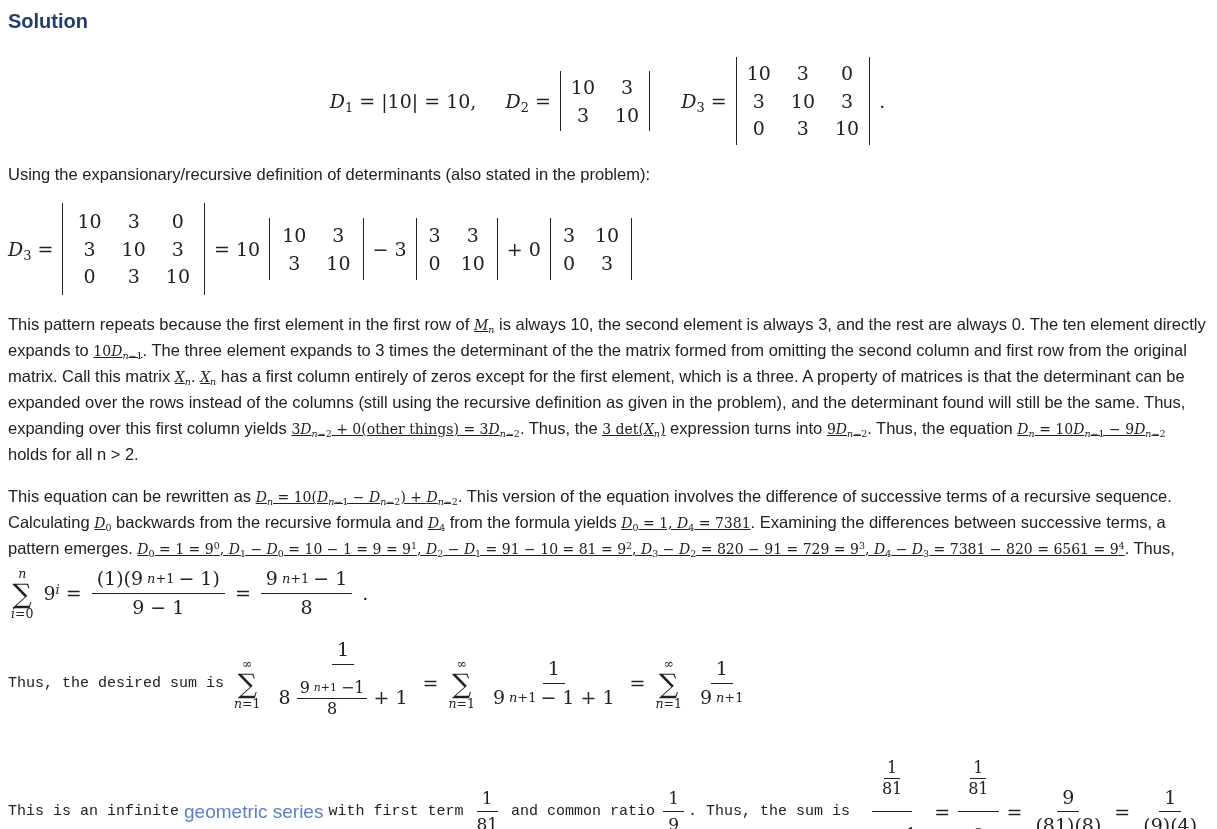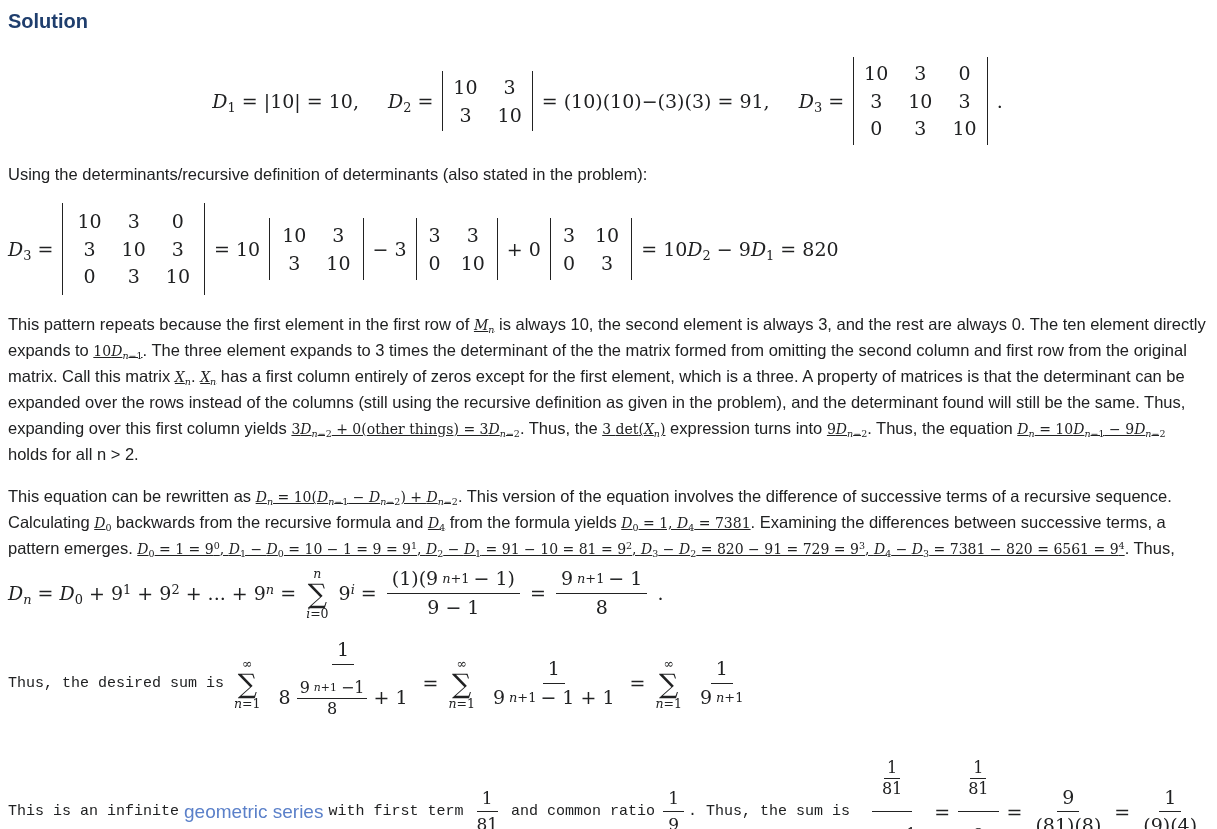--- a/index.html
+++ b/index.html
@@ -119,7 +119,6 @@
       <span class="cell">10</span>
     </span>
   </span>
-  <span class="m">= (10)(10)−(3)(3) = 91,</span>
   <span class="m qgap"><i>D</i><sub>3</sub> =</span>
   <span class="det">
     <span class="det-body det3">

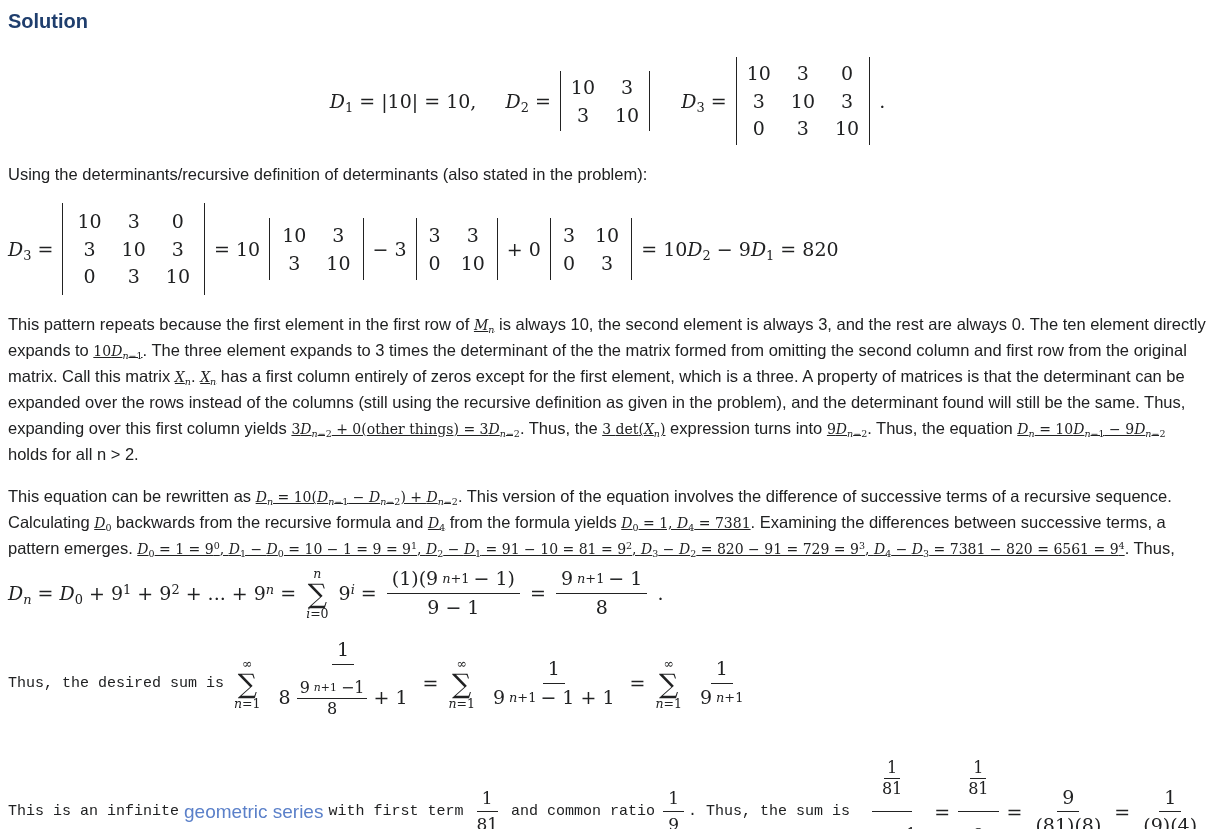--- a/index.html
+++ b/index.html
@@ -136,7 +136,7 @@
   <span class="m">.</span>
 </div>
 
-<p class="body-text">Using the determinants/recursive definition of determinants (also stated in the problem):</p>
+<p class="body-text">Using the expansionary/recursive definition of determinants (also stated in the problem):</p>
 
 <div class="eq eq-left">
   <span class="m"><i>D</i><sub>3</sub> =</span>

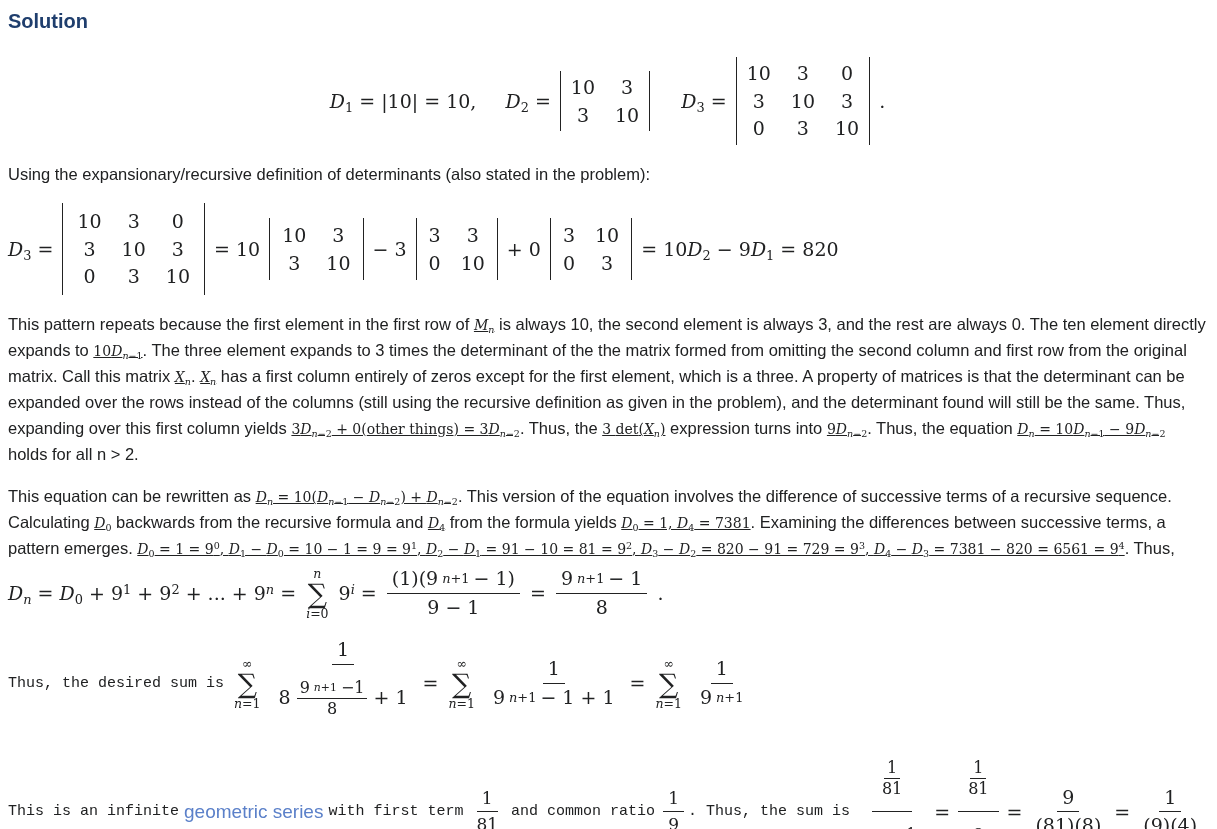--- a/index.html
+++ b/index.html
@@ -180,7 +180,6 @@
       <span class="cell">3</span>
     </span>
   </span>
-  <span class="m">= 10<i>D</i><sub>2</sub> − 9<i>D</i><sub>1</sub> = 820</span>
 </div>
 
 <p class="body-text"><span>This pattern repeats because the first element in the first row of </span><span class="math"><i>M</i><sub><i>n</i></sub></span><span> is always 10, the second element is always 3, and the rest are always 0. The ten element directly expands to </span><span class="math">10<i>D</i><sub><i>n</i>−1</sub></span><span>. The three element expands to 3 times the determinant of the the matrix formed from omitting the second column and first row from the original matrix. Call this matrix </span><span class="math"><i>X</i><sub><i>n</i></sub></span><span>. </span><span class="math"><i>X</i><sub><i>n</i></sub></span><span> has a first column entirely of zeros except for the first element, which is a three. A property of matrices is that the determinant can be expanded over the rows instead of the columns (still using the recursive definition as given in the problem), and the determinant found will still be the same. Thus, expanding over this first column yields </span><span class="math">3<i>D</i><sub><i>n</i>−2</sub> + 0(<span class="mtext">other things</span>) = 3<i>D</i><sub><i>n</i>−2</sub></span><span>. Thus, the </span><span class="math">3 <span class="mtext">det</span>(<i>X</i><sub><i>n</i></sub>)</span><span> expression turns into </span><span class="math">9<i>D</i><sub><i>n</i>−2</sub></span><span>. Thus, the equation </span><span class="math"><i>D</i><sub><i>n</i></sub> = 10<i>D</i><sub><i>n</i>−1</sub> − 9<i>D</i><sub><i>n</i>−2</sub></span><span> holds for all n &gt; 2.</span></p>

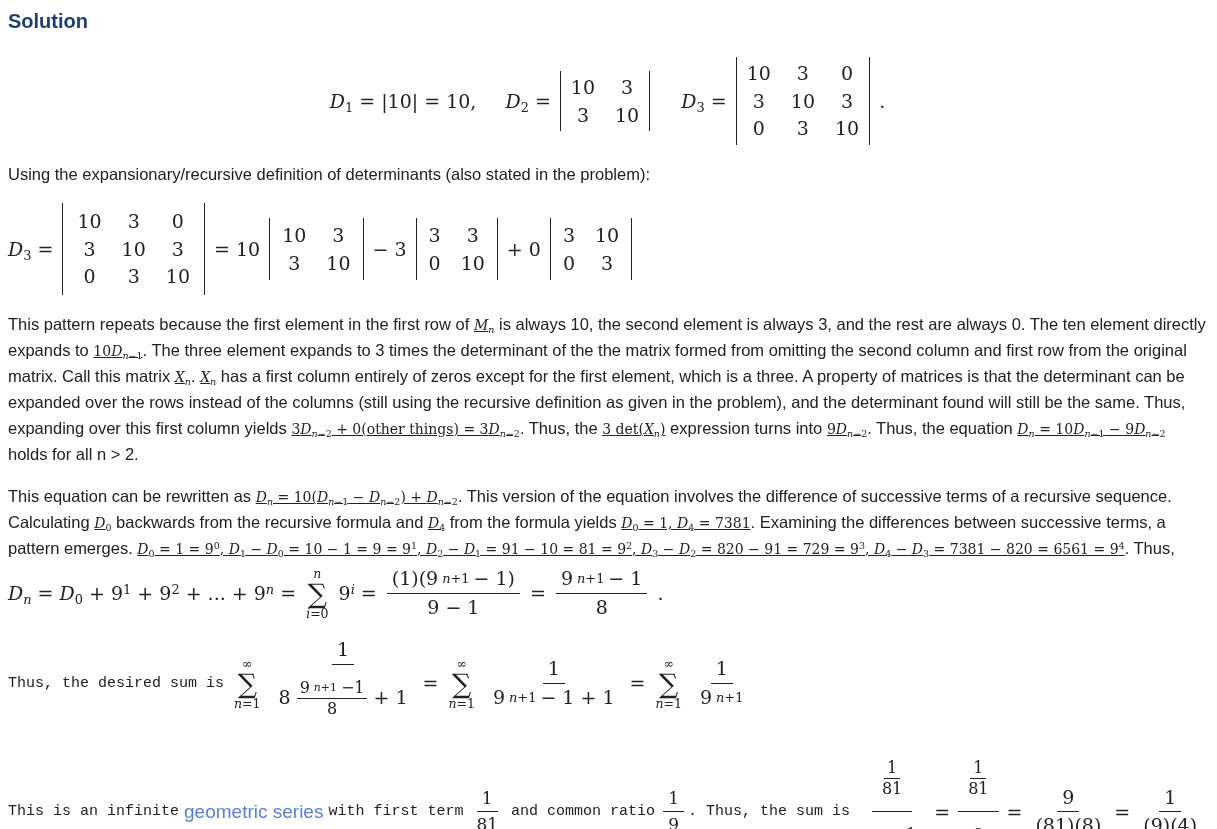--- a/index.html
+++ b/index.html
@@ -187,7 +187,6 @@
 <p class="body-text" style="margin-bottom:6px;"><span>This equation can be rewritten as </span><span class="math"><i>D</i><sub><i>n</i></sub> = 10(<i>D</i><sub><i>n</i>−1</sub> − <i>D</i><sub><i>n</i>−2</sub>) + <i>D</i><sub><i>n</i>−2</sub></span><span>. This version of the equation involves the difference of successive terms of a recursive sequence. Calculating </span><span class="math"><i>D</i><sub>0</sub></span><span> backwards from the recursive formula and </span><span class="math"><i>D</i><sub>4</sub></span><span> from the formula yields </span><span class="math"><i>D</i><sub>0</sub> = 1, <i>D</i><sub>4</sub> = 7381</span><span>. Examining the differences between successive terms, a pattern emerges. </span><span class="math"><i>D</i><sub>0</sub> = 1 = 9<sup>0</sup>, <i>D</i><sub>1</sub> − <i>D</i><sub>0</sub> = 10 − 1 = 9 = 9<sup>1</sup>, <i>D</i><sub>2</sub> − <i>D</i><sub>1</sub> = 91 − 10 = 81 = 9<sup>2</sup>, <i>D</i><sub>3</sub> − <i>D</i><sub>2</sub> = 820 − 91 = 729 = 9<sup>3</sup>, <i>D</i><sub>4</sub> − <i>D</i><sub>3</sub> = 7381 − 820 = 6561 = 9<sup>4</sup></span><span>. Thus,</span></p>
 
 <div class="eq eq-left" style="margin-top:2px;">
-  <span class="m"><i>D</i><sub><i>n</i></sub> = <i>D</i><sub>0</sub> + 9<sup>1</sup> + 9<sup>2</sup> + ... + 9<sup><i>n</i></sup> =</span>
   <span class="bigop">
     <span class="op-top m"><i>n</i></span>
     <span class="op-sym">∑</span>

